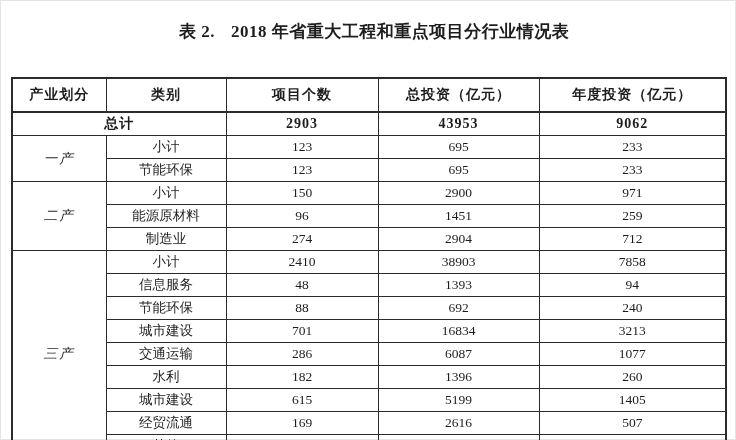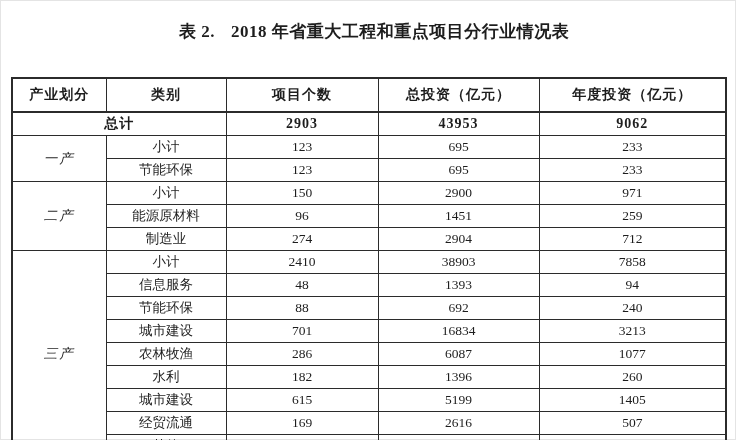--- a/index.html
+++ b/index.html
@@ -170,7 +170,7 @@
       <td>3213</td>
     </tr>
     <tr>
-      <td>农林牧渔</td>
+      <td>交通运输</td>
       <td>286</td>
       <td>6087</td>
       <td>1077</td>

